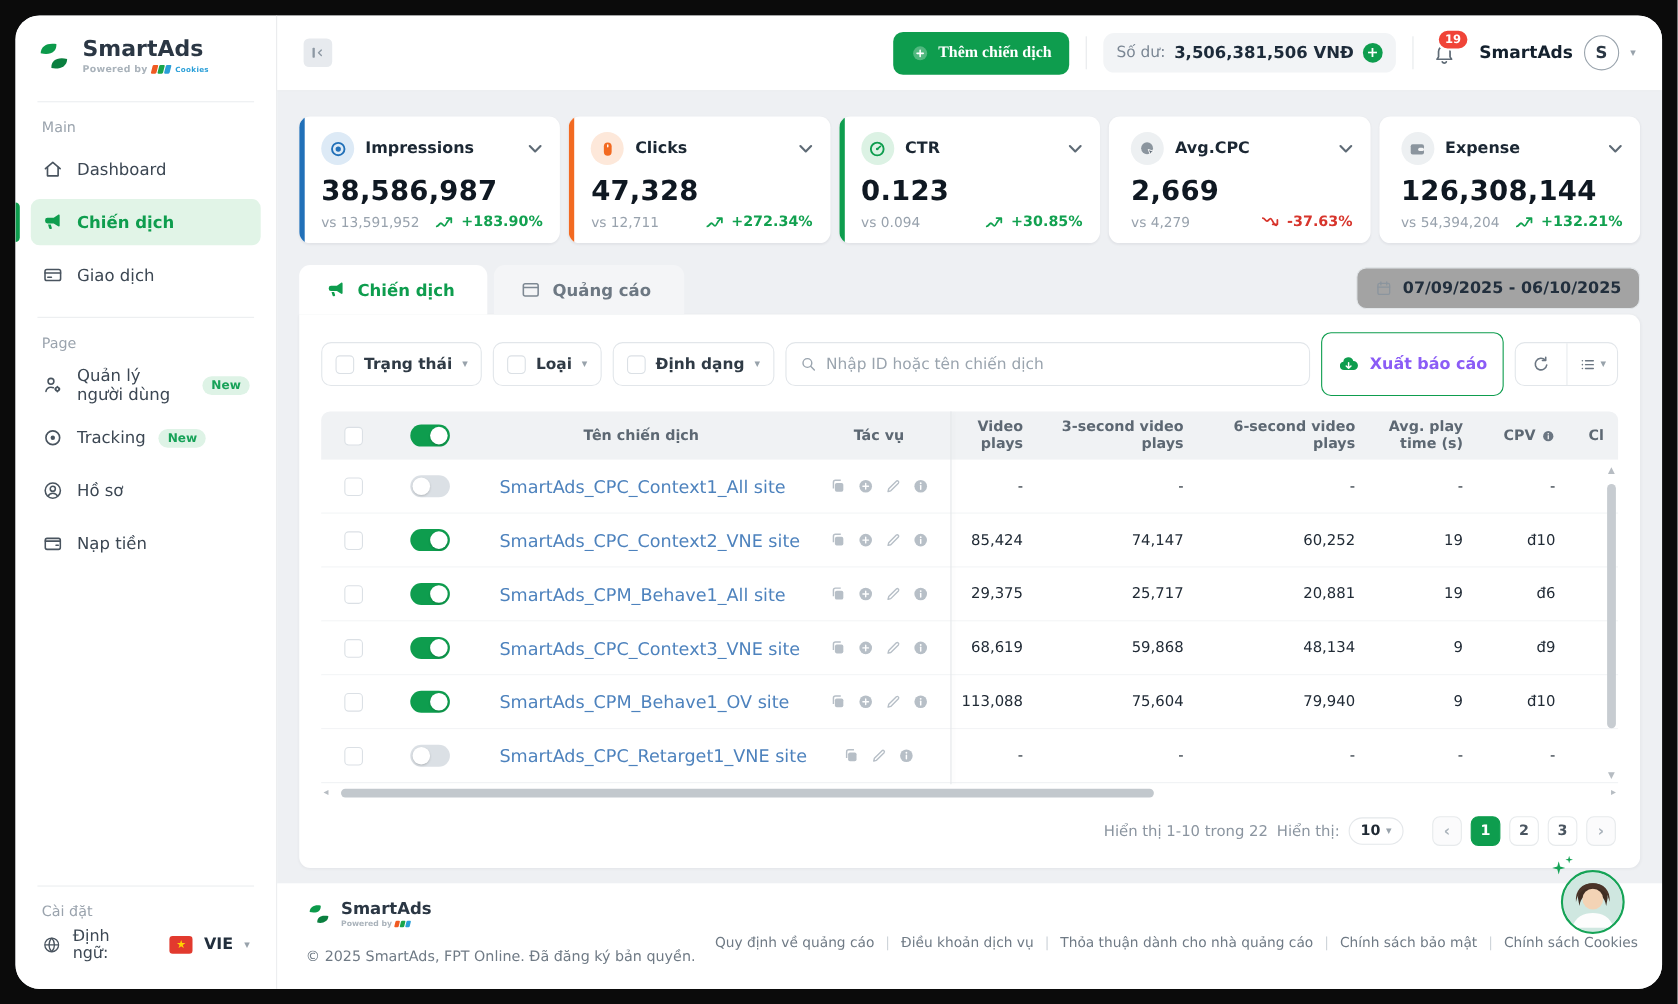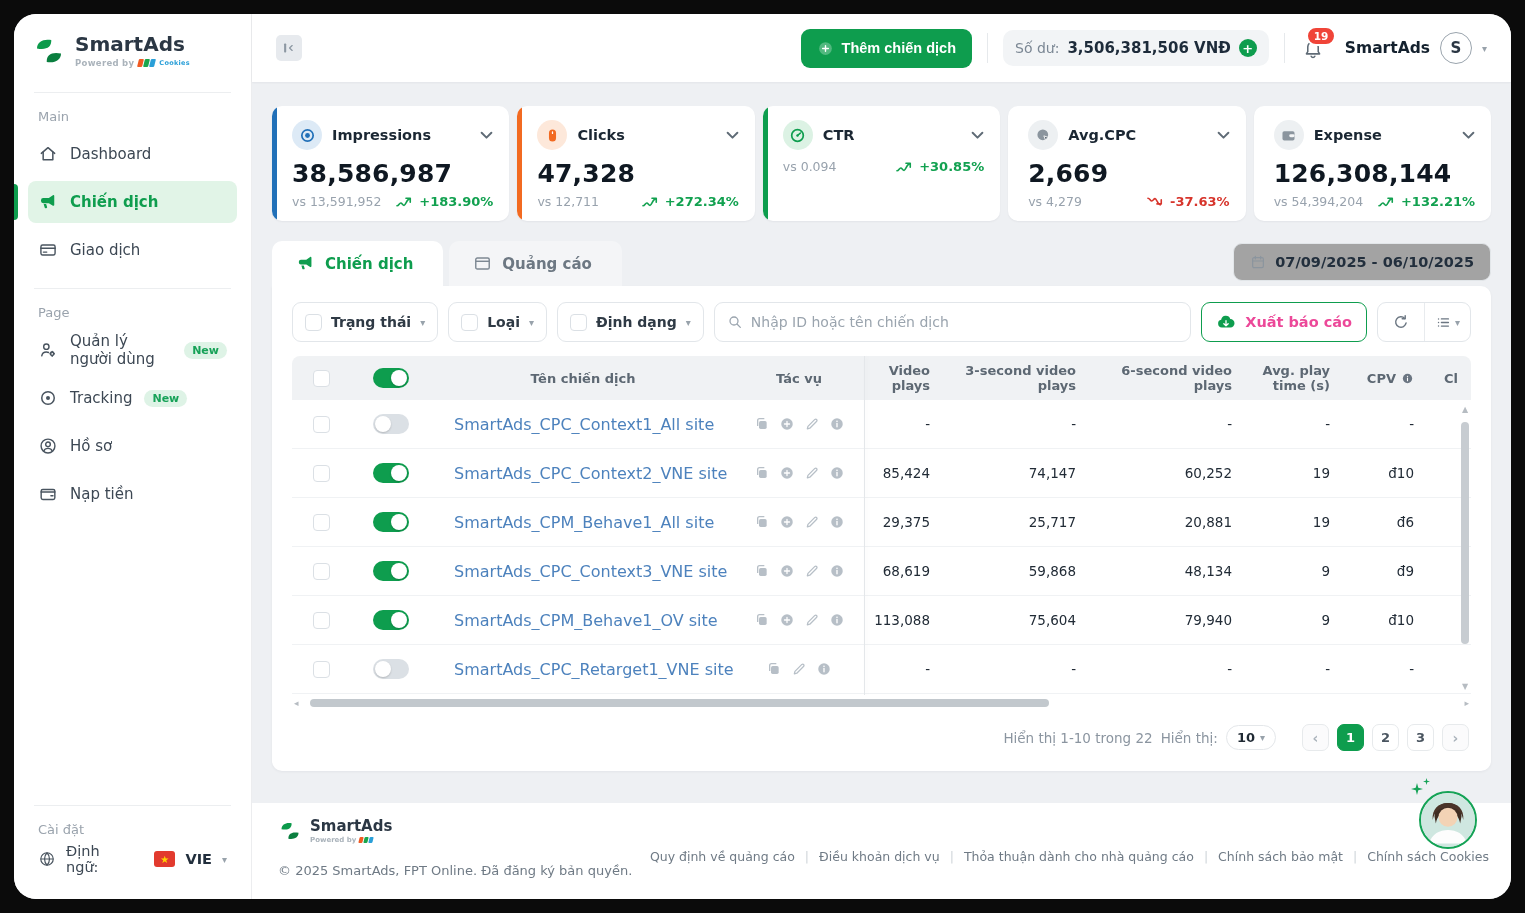--- a/index.html
+++ b/index.html
@@ -35,7 +35,7 @@
   .topbar { height:68px; background:#fff; display:flex; align-items:center; padding:0 24px; gap:14px; box-shadow:0 1px 2px rgba(16,24,40,.05); position:relative; z-index:2; }
   .collapse-btn { width:26px; height:26px; border-radius:5px; background:#e7eaee; display:flex; align-items:center; justify-content:center; cursor:pointer; }
   .topbar-right { margin-left:auto; display:flex; align-items:center; gap:15px; }
-  .btn-add { background:#0e9d4e; color:#fff; font-weight:bold; font-size:14.5px; border:none; border-radius:9px; padding:11px 16px; display:flex; align-items:center; gap:8px; cursor:pointer; font-family:Liberation Sans, sans-serif; }
+  .btn-add { background:#0e9d4e; color:#fff; font-weight:bold; font-size:14.5px; border:none; border-radius:9px; padding:11px 16px; display:flex; align-items:center; gap:8px; cursor:pointer; font-family:Liberation Serif, serif; }
   .vdiv { width:1px; height:30px; background:#e6e9ec; }
   .balance-pill { background:#f2f4f6; border-radius:10px; padding:9px 12px; display:flex; align-items:center; gap:8px; font-size:14px; }
   .balance-label { color:#7b8794; }

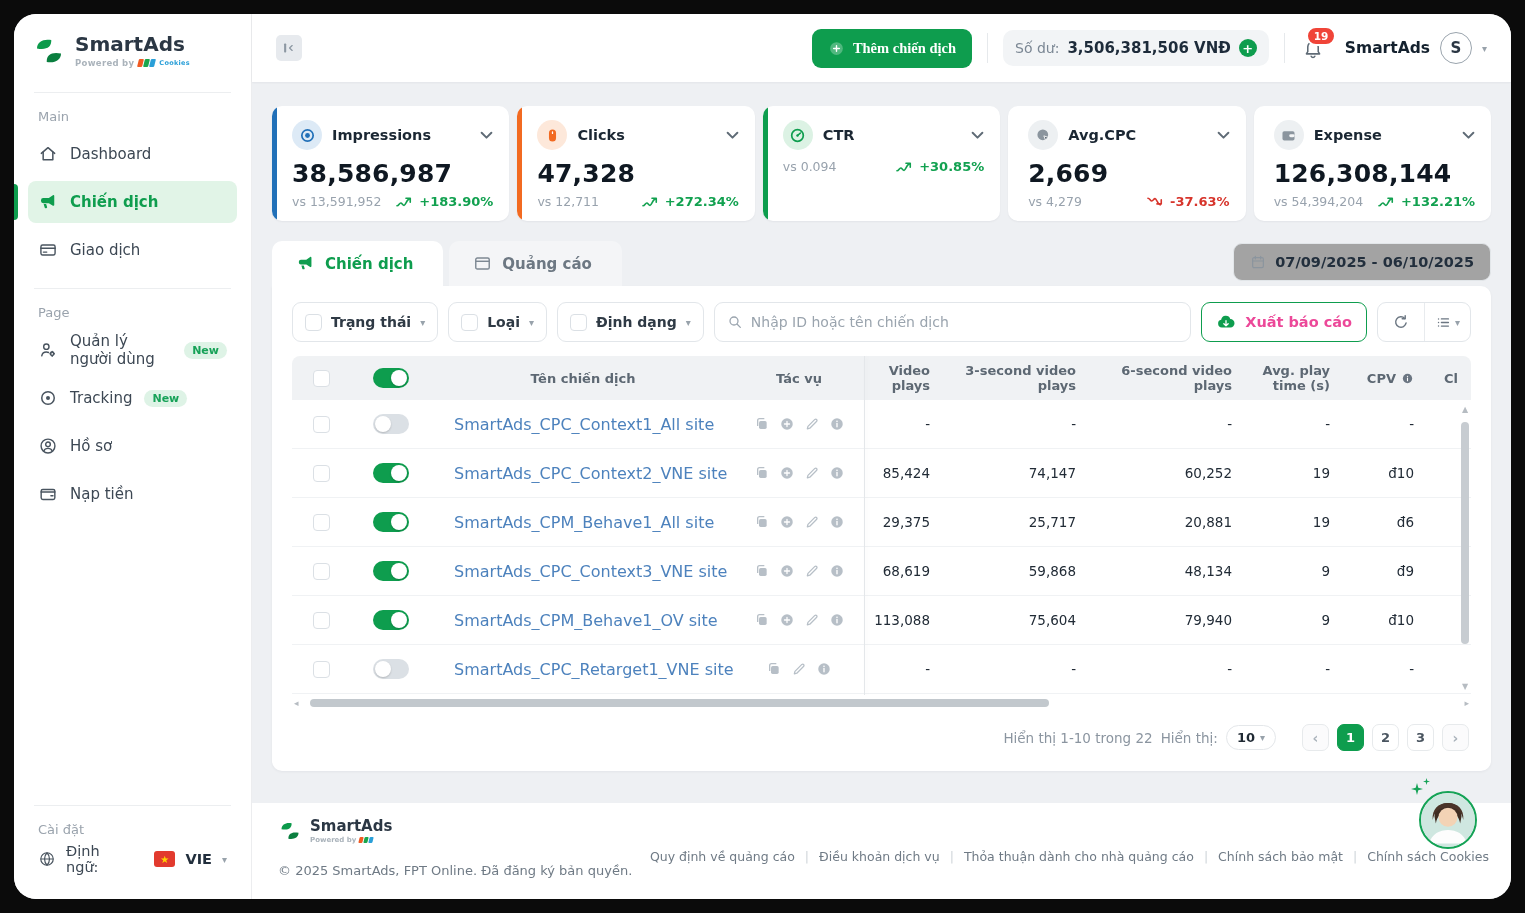--- a/index.html
+++ b/index.html
@@ -357,6 +357,7 @@
                 </svg>
               </span>
             </div>
+            <div class="card-value" data-name="stat-card-value">0.123</div>
             <div class="card-foot">
               <span data-name="stat-card-comparison">vs 0.094</span>
               <span class="card-change up" data-name="stat-card-change">

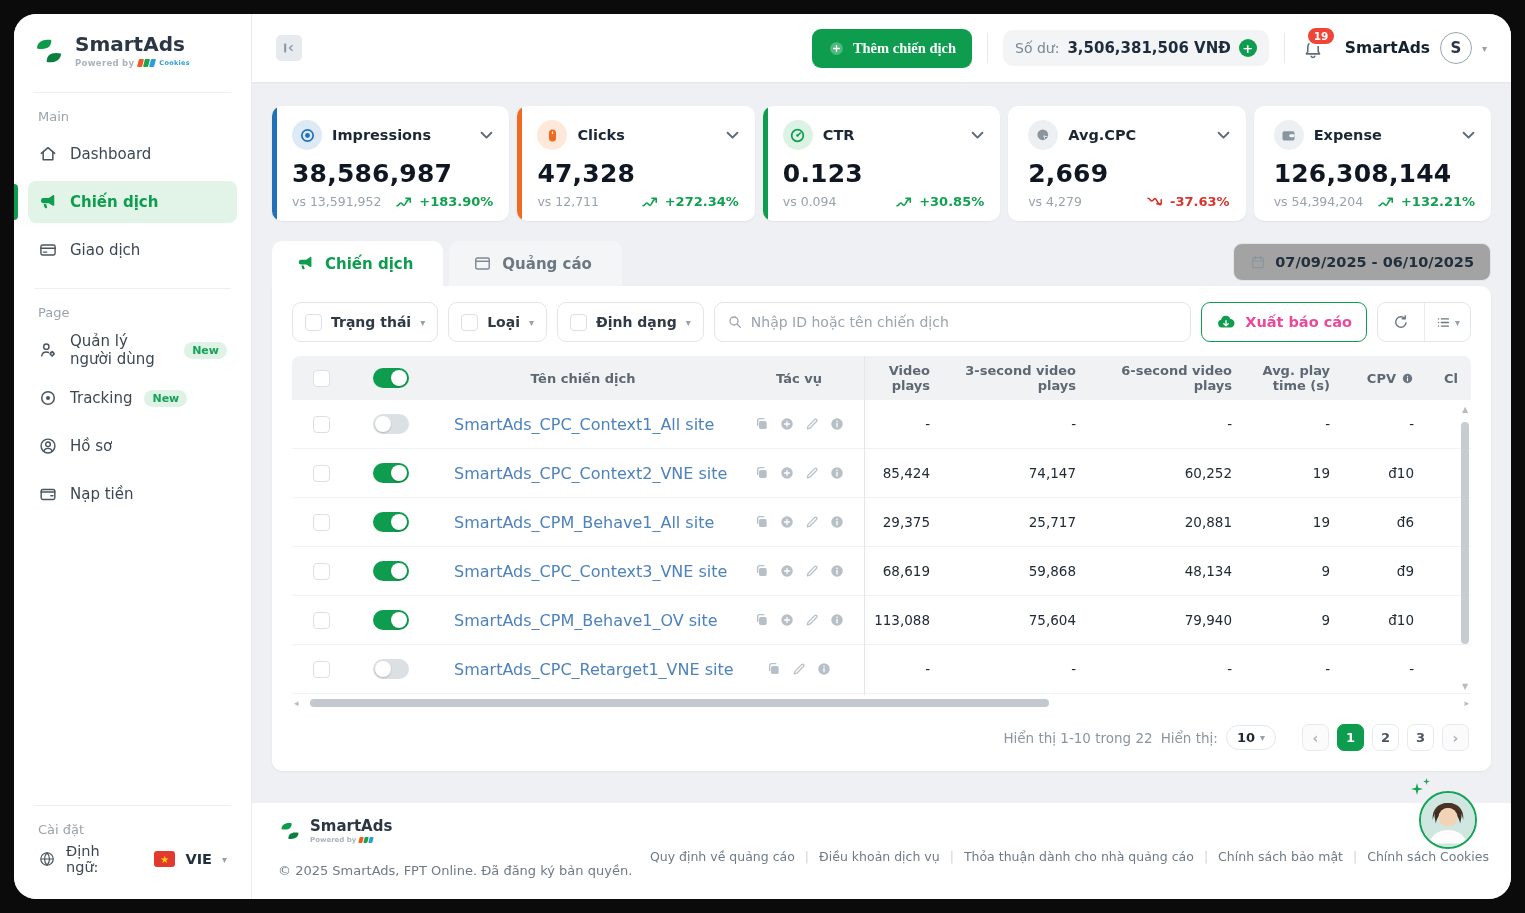--- a/index.html
+++ b/index.html
@@ -79,7 +79,7 @@
   .searchbox { flex:1; border:1px solid #e2e6ea; border-radius:9px; height:40px; display:flex; align-items:center; gap:8px; padding:0 12px; color:#9aa4ae; }
   .searchbox input { border:none; outline:none; flex:1; font-size:14px; font-family:inherit; color:#2f3a45; background:transparent; }
   .searchbox input::placeholder { color:#9aa4ae; }
-  .btn-export { border:1.5px solid #0e9d4e; color:#ec4899; background:#fff; font-weight:bold; font-size:14.5px; border-radius:9px; height:40px; padding:0 14px; display:flex; align-items:center; gap:9px; cursor:pointer; font-family:inherit; }
+  .btn-export { border:1.5px solid #0e9d4e; color:#8b5cf6; background:#fff; font-weight:bold; font-size:14.5px; border-radius:9px; height:58px; padding:0 14px; display:flex; align-items:center; gap:9px; cursor:pointer; font-family:inherit; }
   .icon-group { border:1px solid #e2e6ea; border-radius:9px; height:40px; display:flex; align-items:center; background:#fff; }
   .icon-cell { width:46px; display:flex; align-items:center; justify-content:center; gap:3px; color:#6b7682; height:100%; cursor:pointer; }
   .icon-cell + .icon-cell { border-left:1px solid #e8ebee; }

